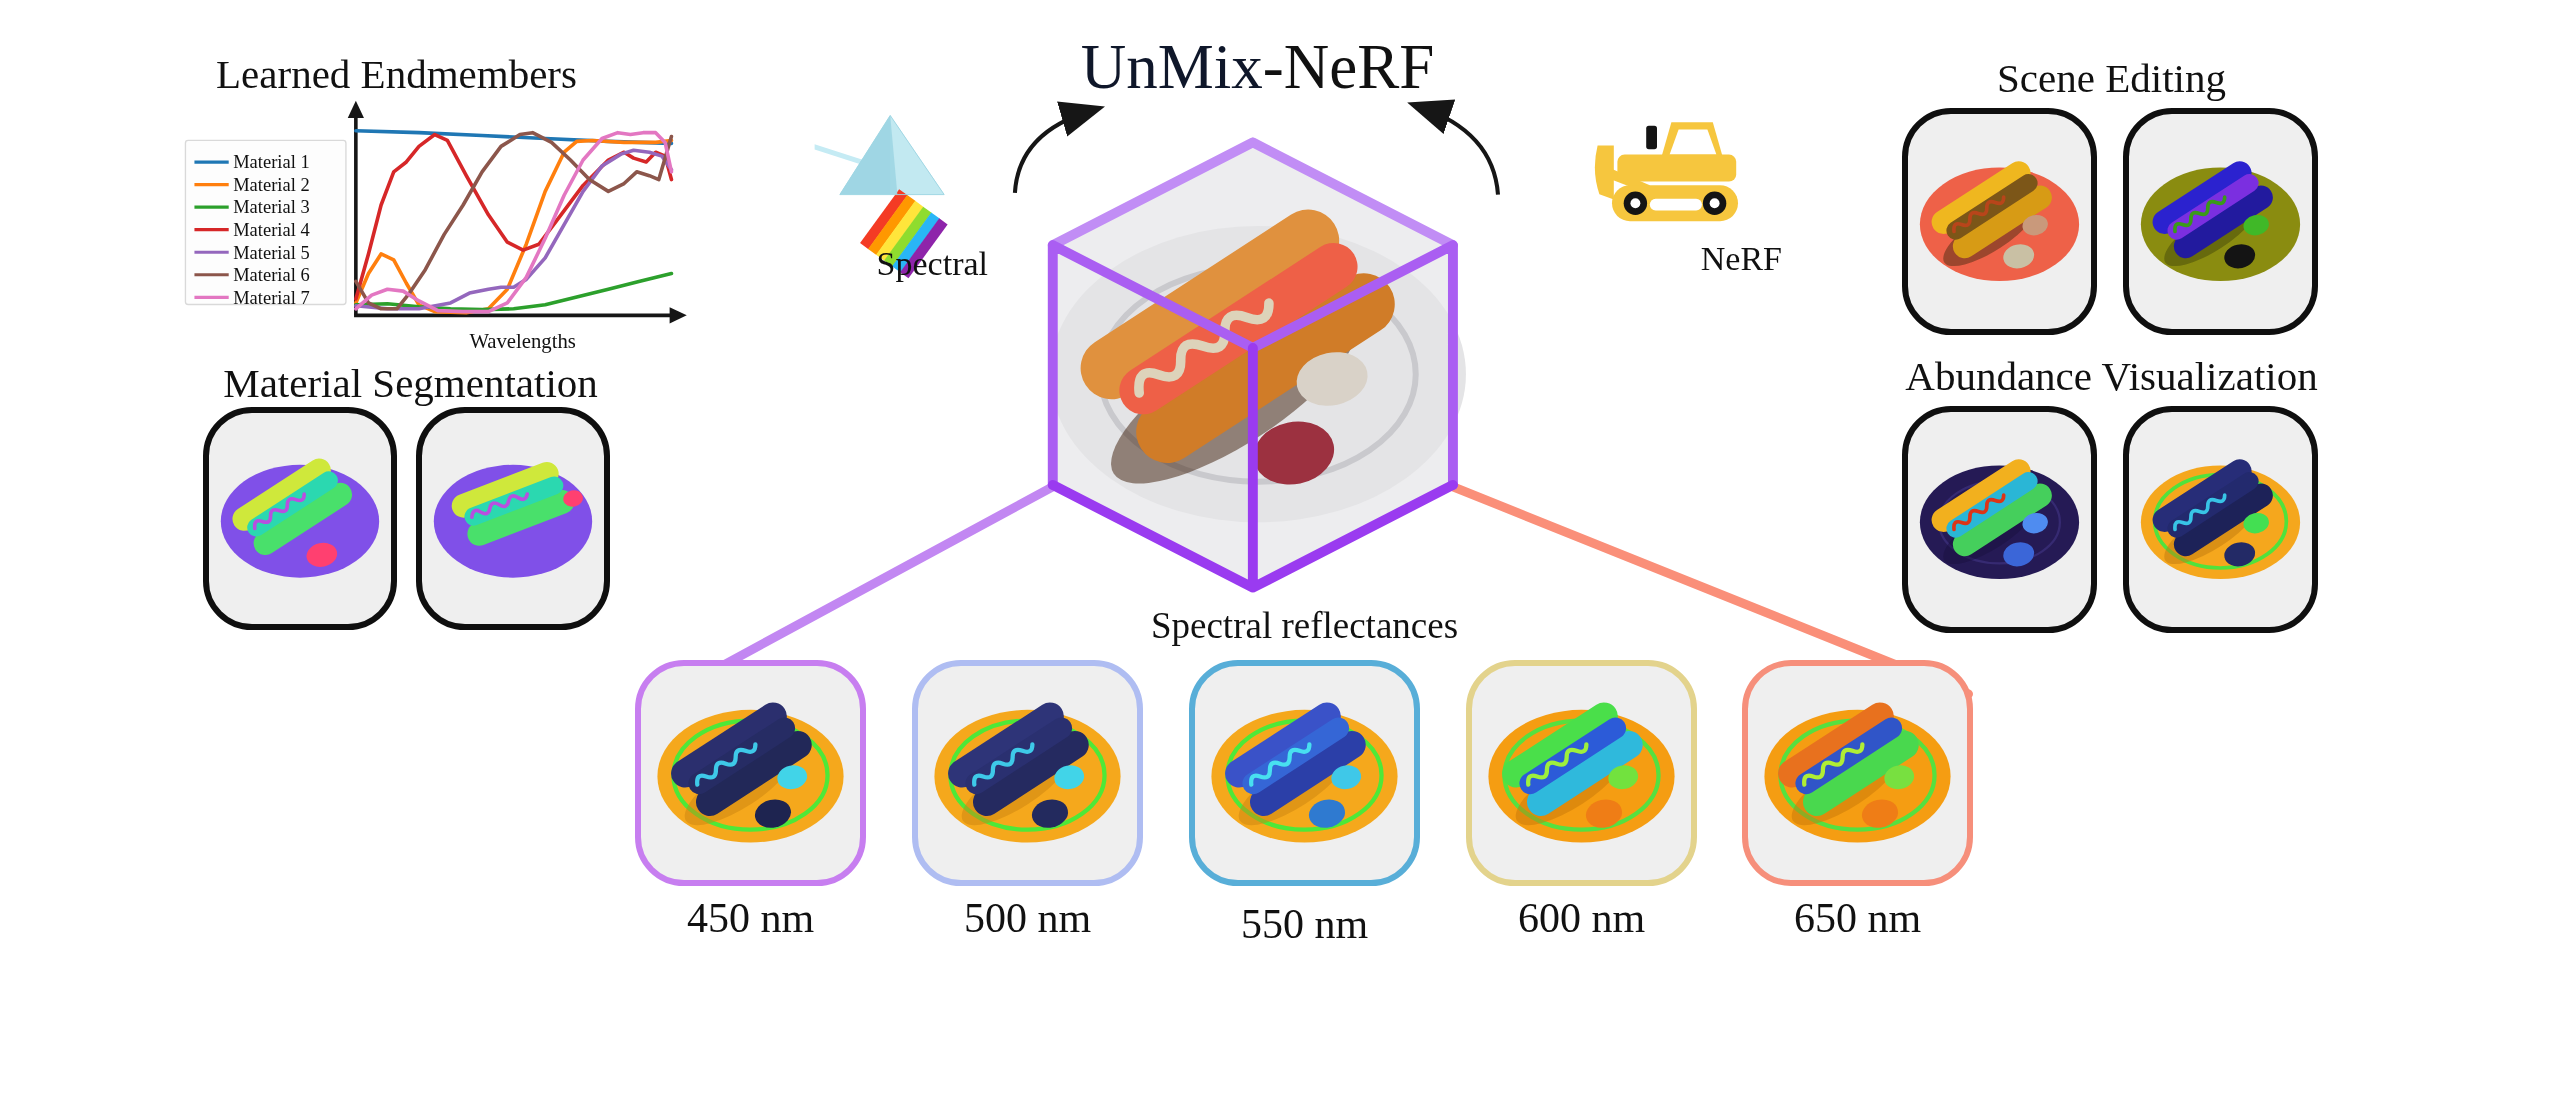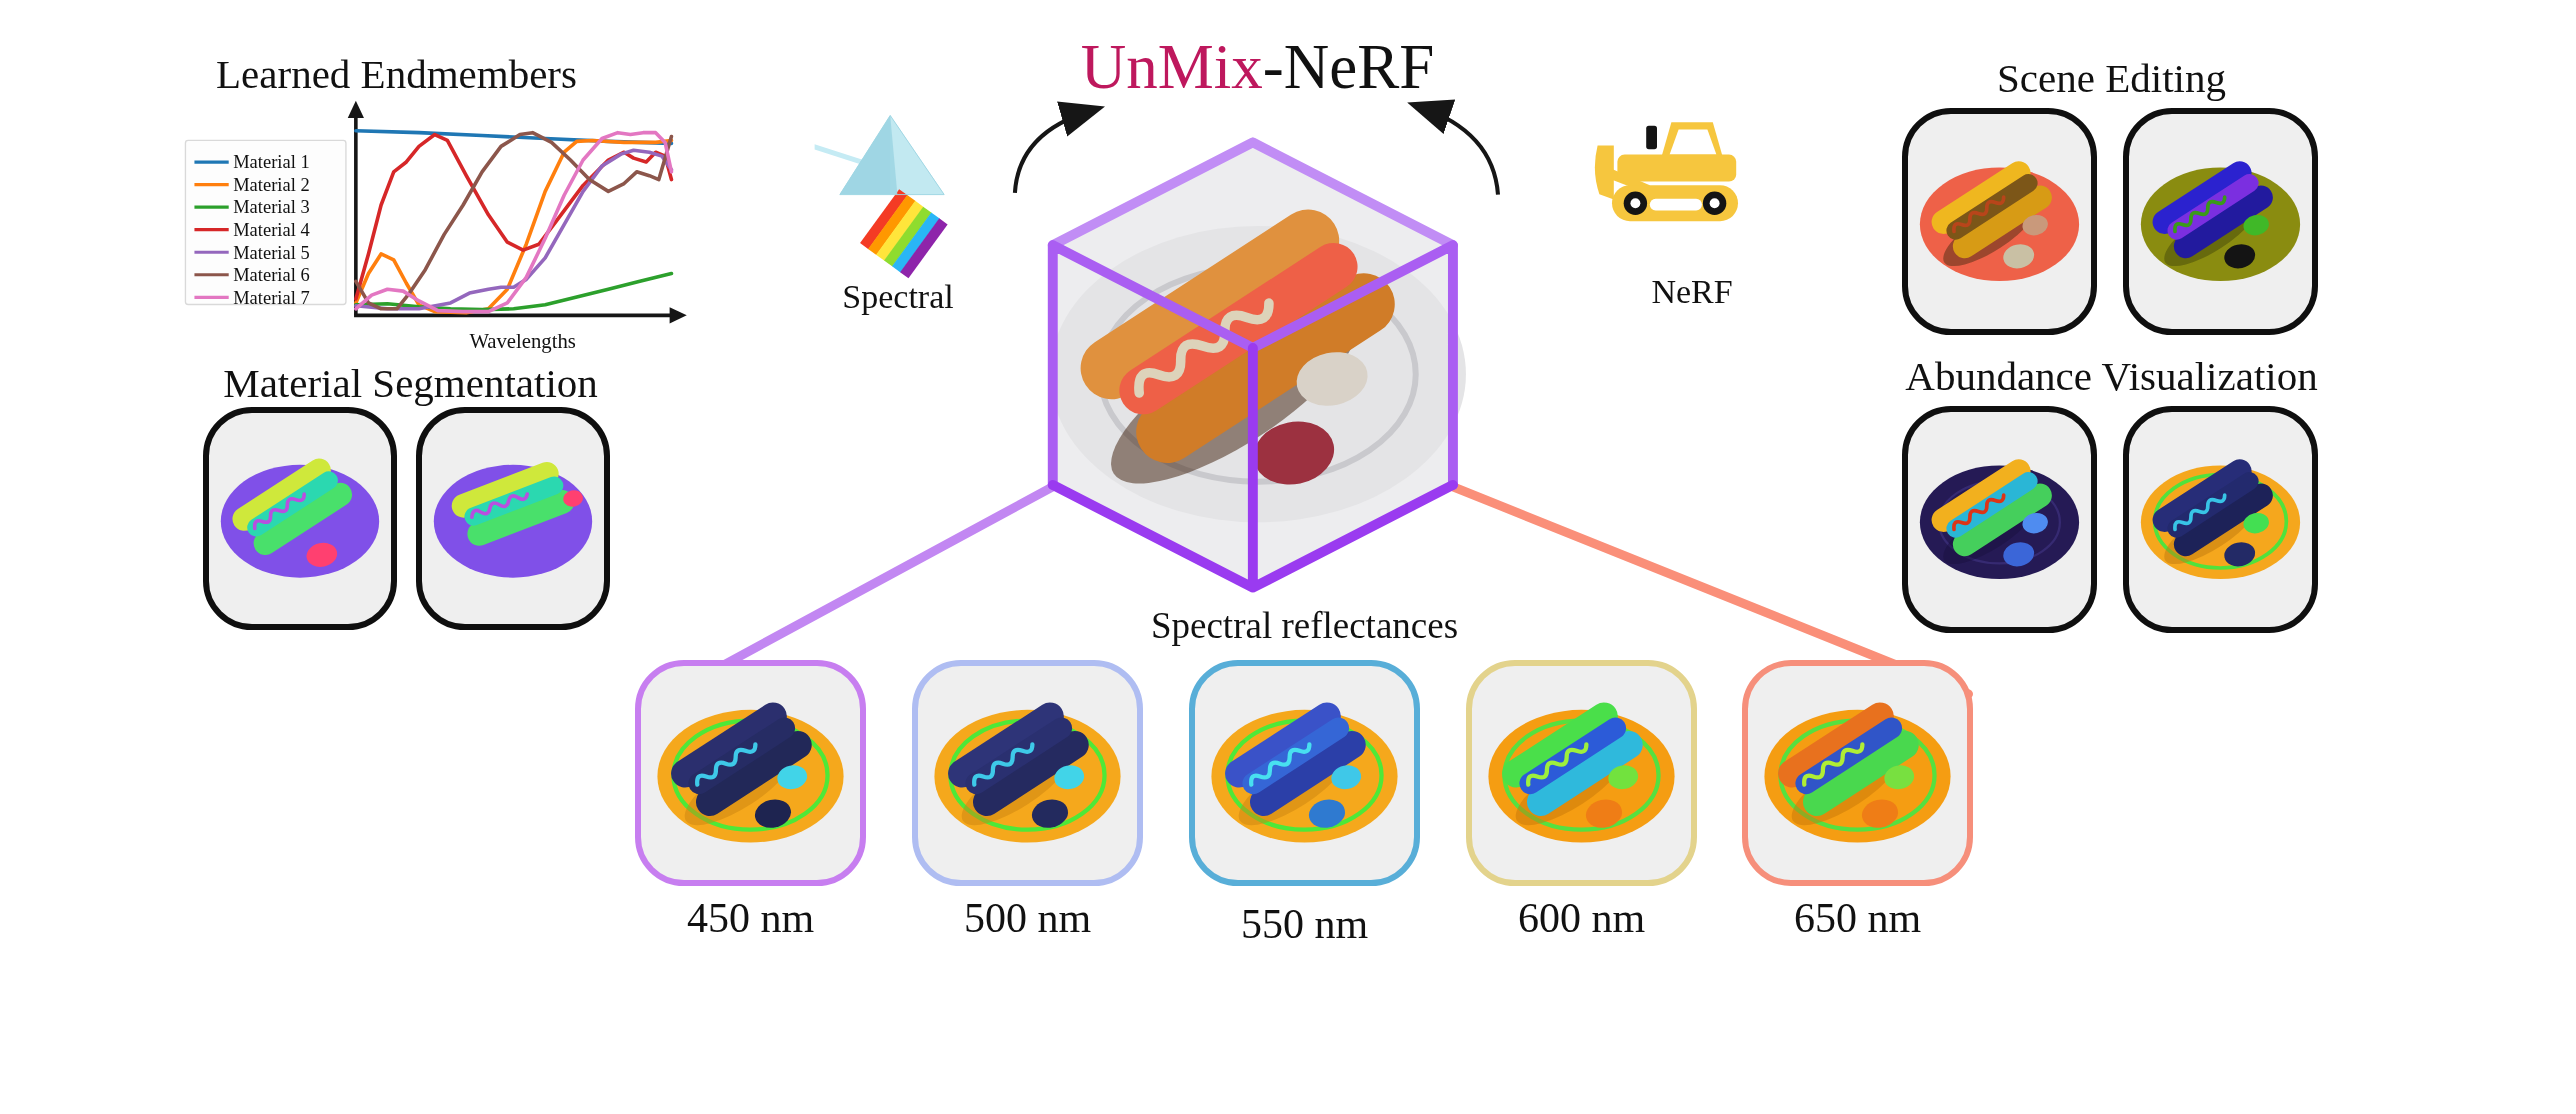--- a/index.html
+++ b/index.html
@@ -56,7 +56,7 @@
   </svg>
 
   <div class="big-title">
-    <span style="color: #be185d;">UnMix</span><span>-NeRF</span>
+    <span style="color: #0f172a;">UnMix</span><span>-NeRF</span>
   </div>
 
   <svg class="layer" width="2576" height="1114" viewBox="0 0 2858 1236">

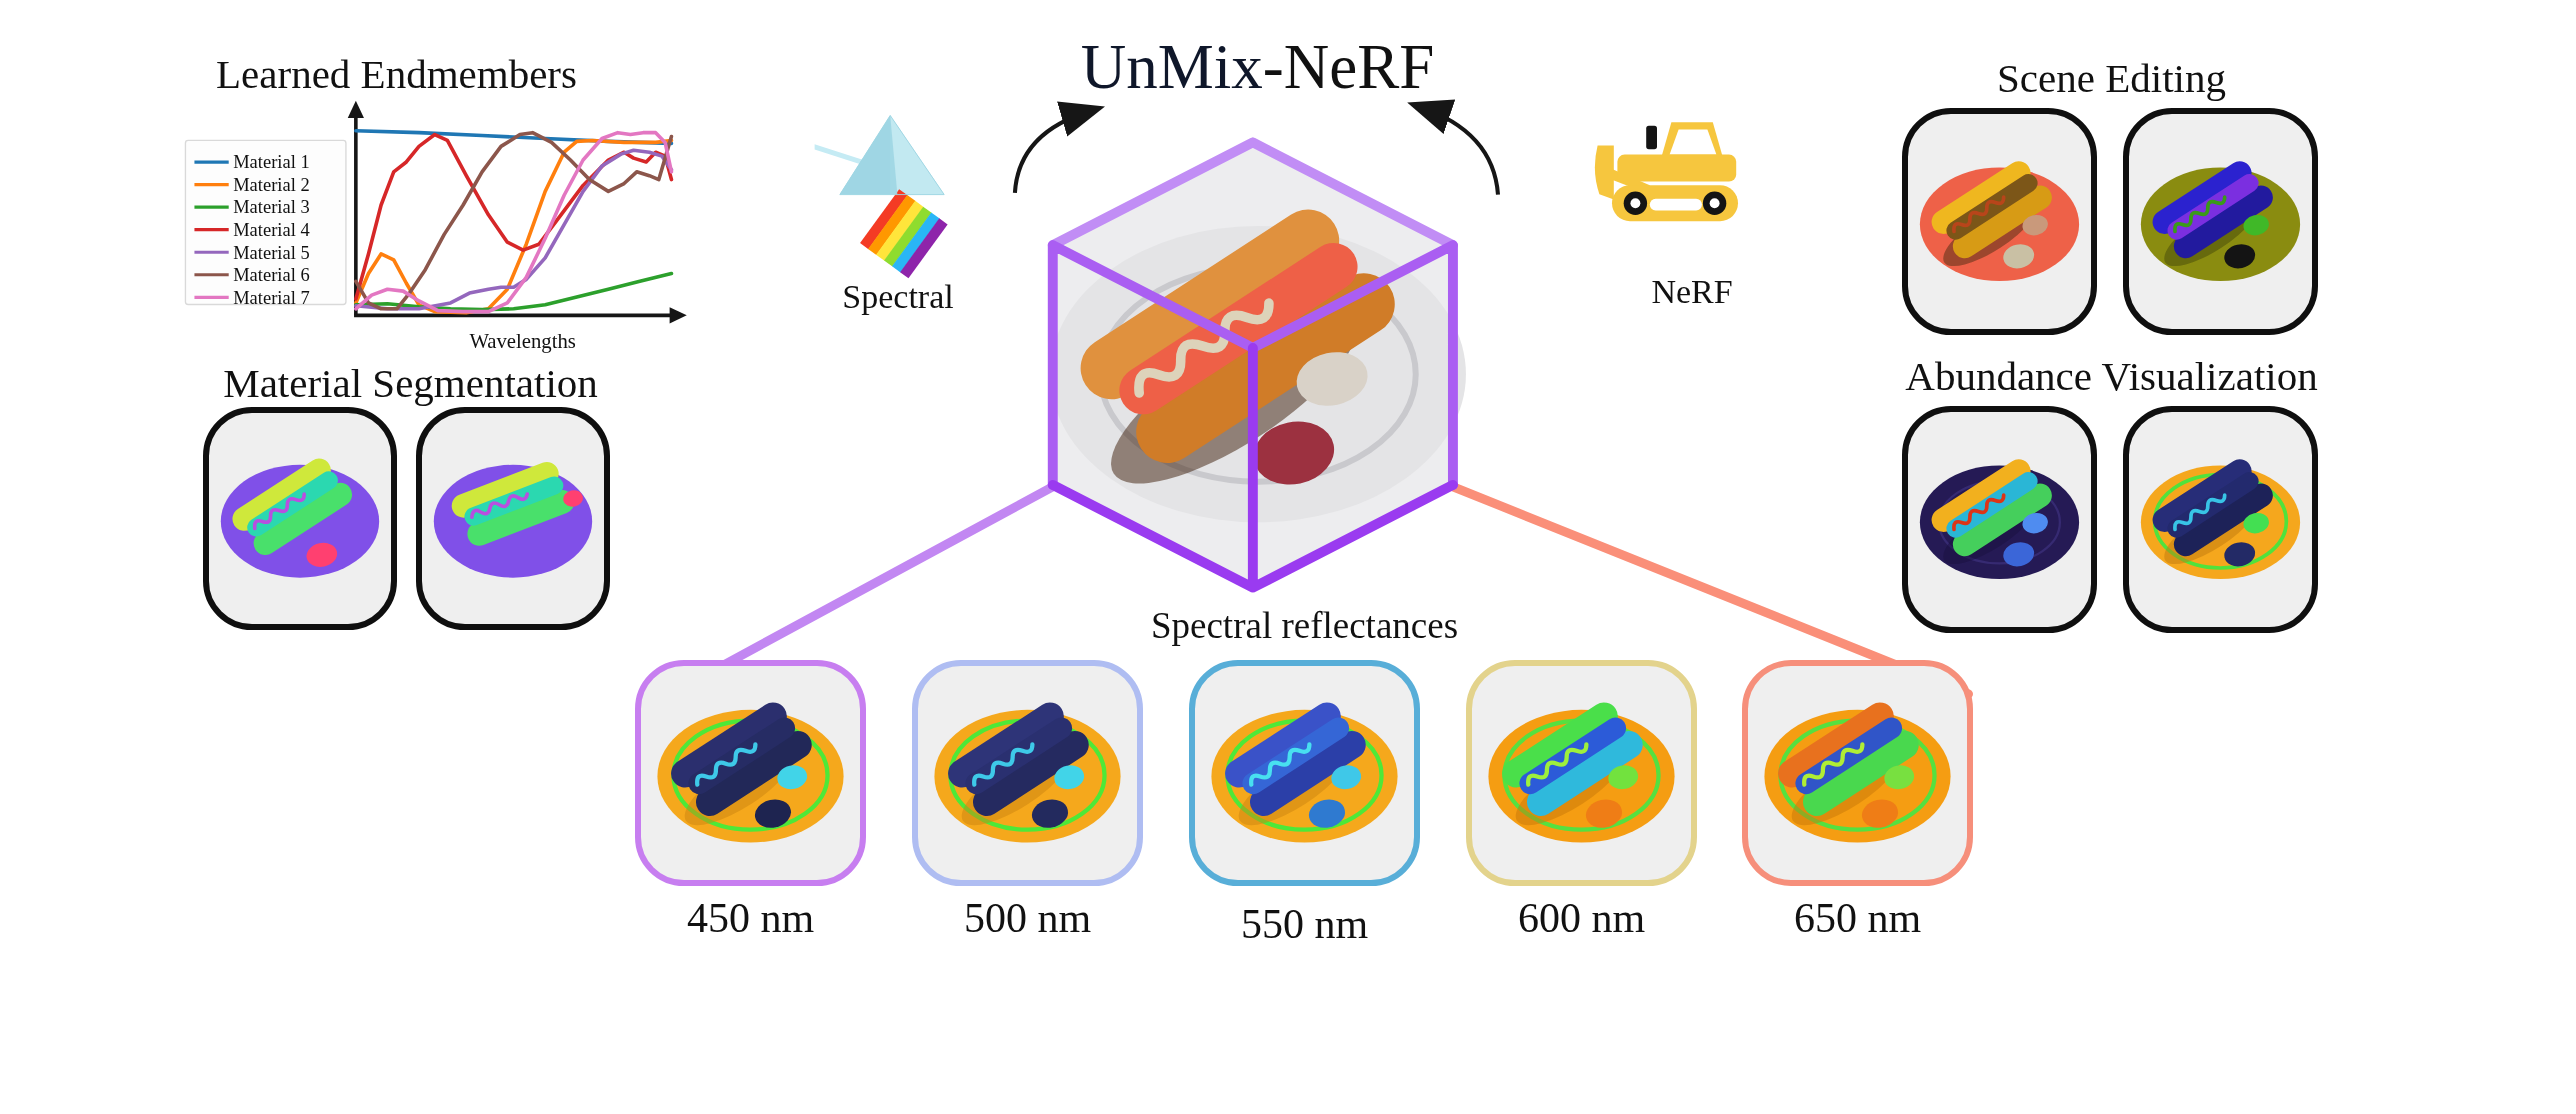--- a/index.html
+++ b/index.html
@@ -9,7 +9,7 @@
   .heading{position:absolute;text-align:center;font-size:41px;white-space:nowrap;}
   .big-title{position:absolute;left:978px;top:31px;width:559px;text-align:center;
              font-size:63px;white-space:nowrap;}
-  .icon-label{position:absolute;text-align:center;font-size:34px;white-space:nowrap;margin-top:33px;}
+  .icon-label{position:absolute;text-align:right;font-size:34px;white-space:nowrap;}
   .tile{position:absolute;border-radius:49px;background:#efefef;border:6.3px solid #0f0f0f;
         overflow:hidden;box-sizing:border-box;}
   .tile svg{width:100%;height:100%;display:block;}

